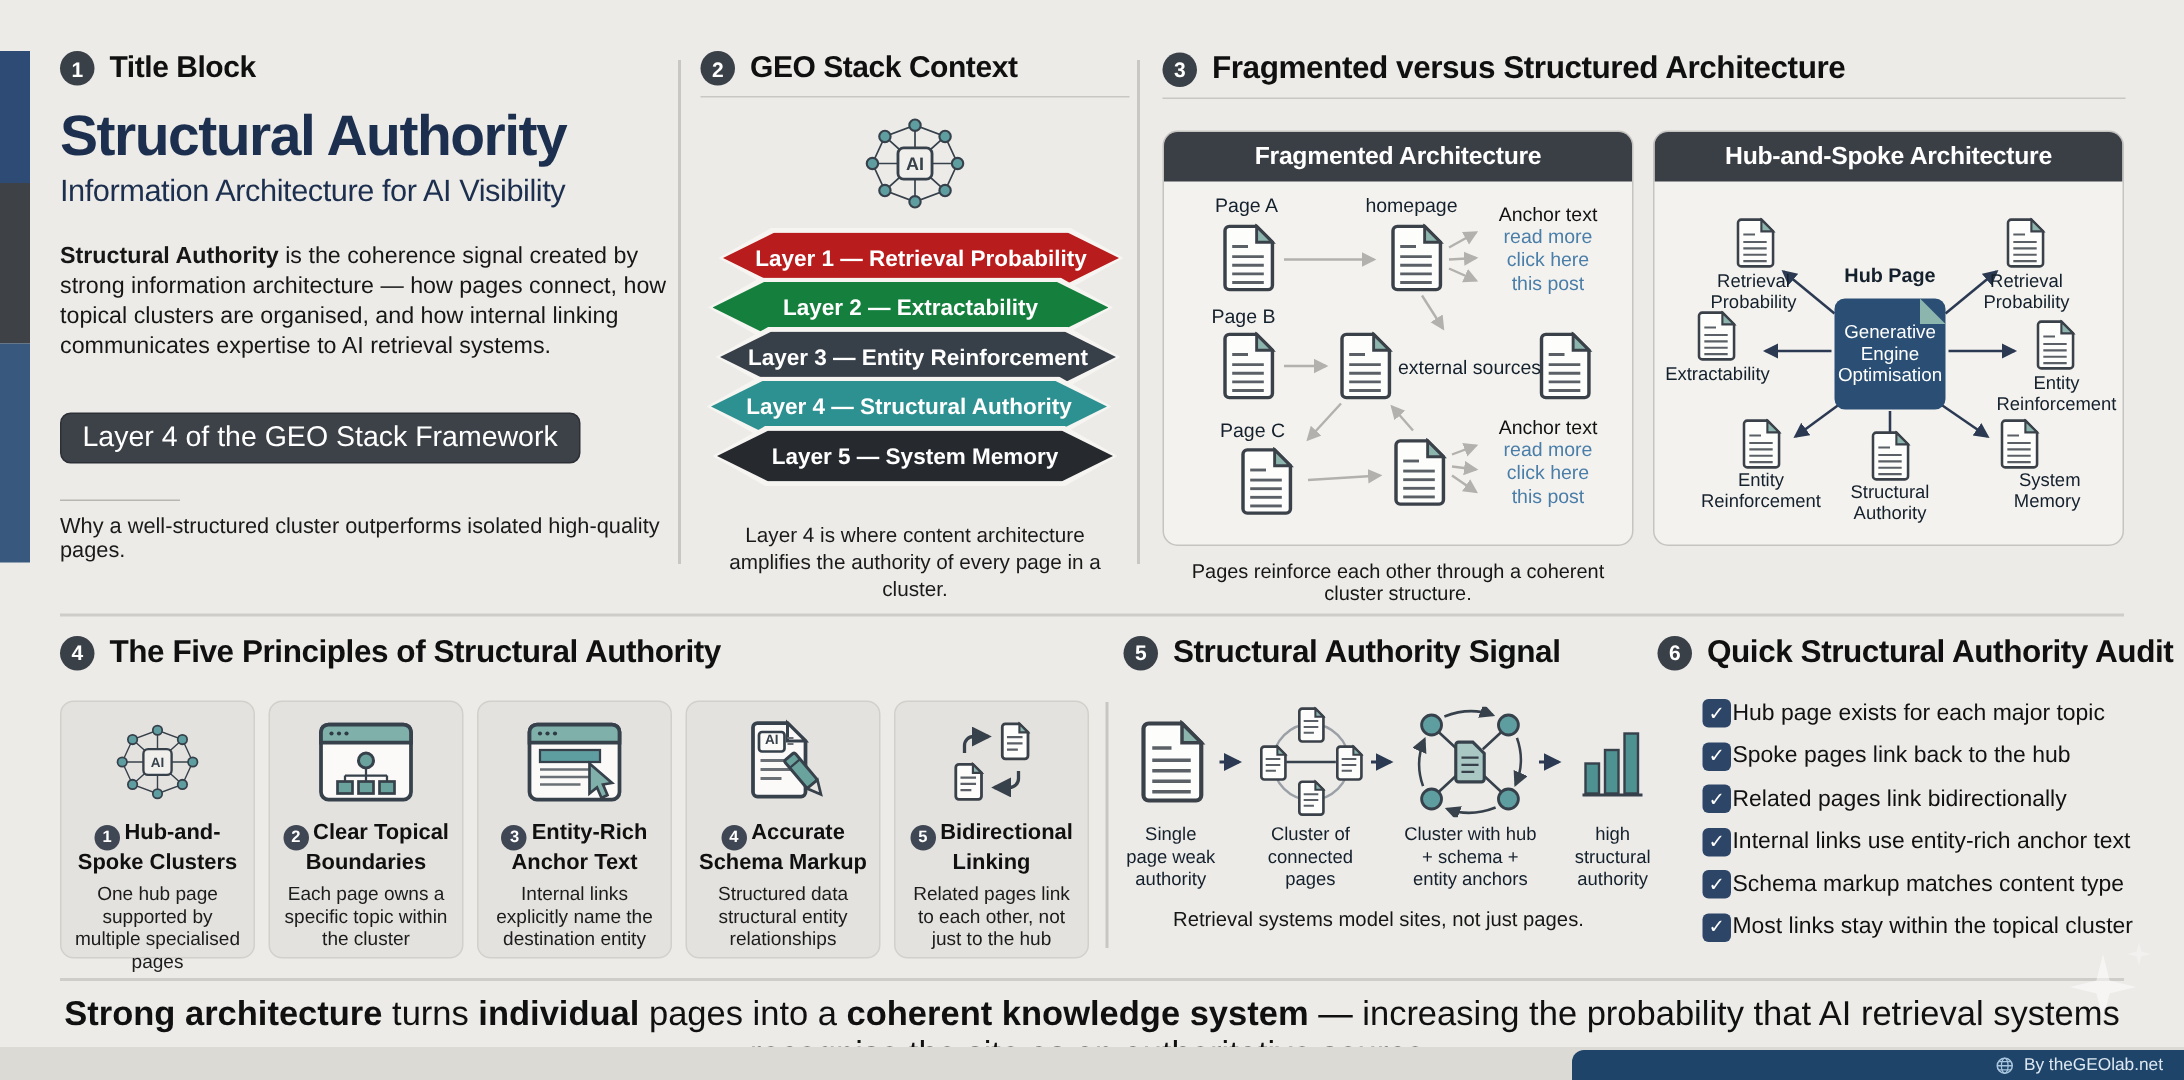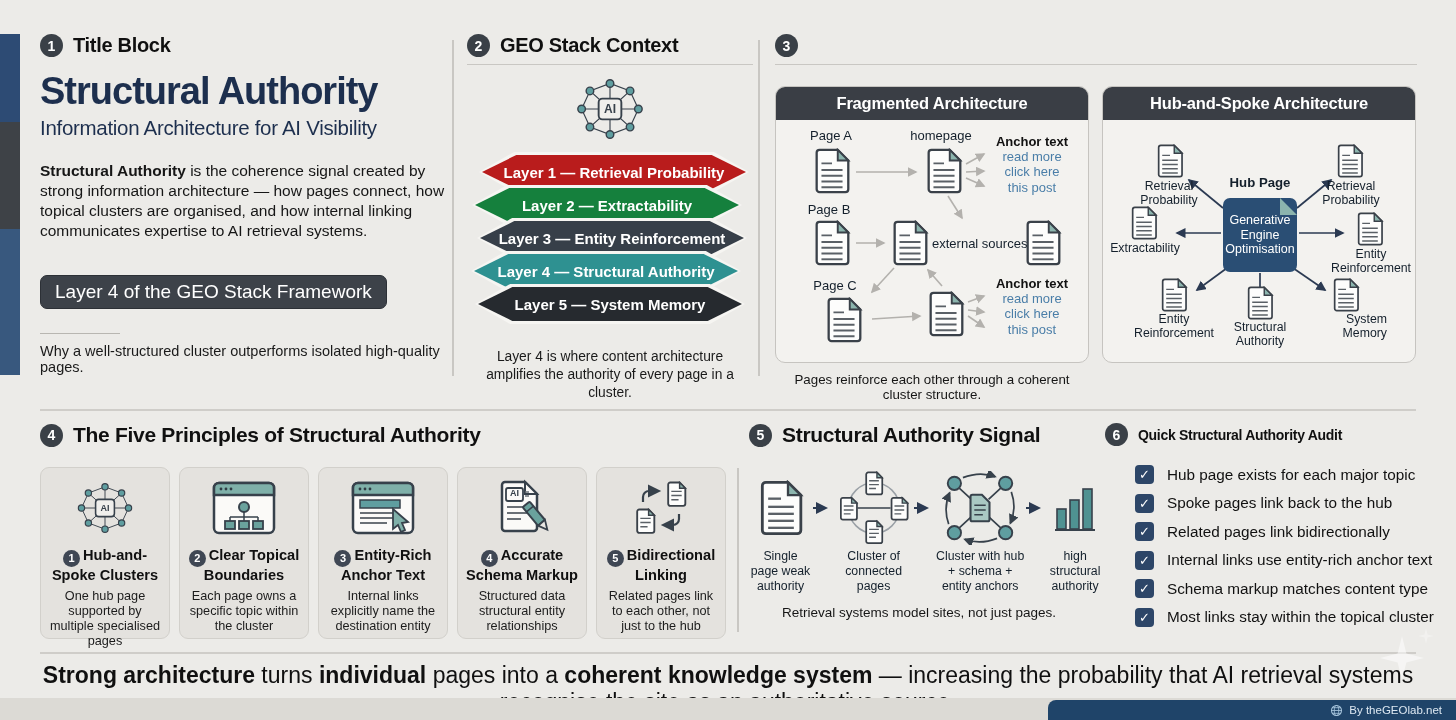--- a/index.html
+++ b/index.html
@@ -306,6 +306,7 @@
   <div id="sec3" class="abs">
     <div class="sec-head">
       <div class="badge">3</div>
+      <div class="sec-label" style="font-size:21px;">Fragmented versus Structured Architecture</div>
     </div>
     <div class="rule"></div>
 

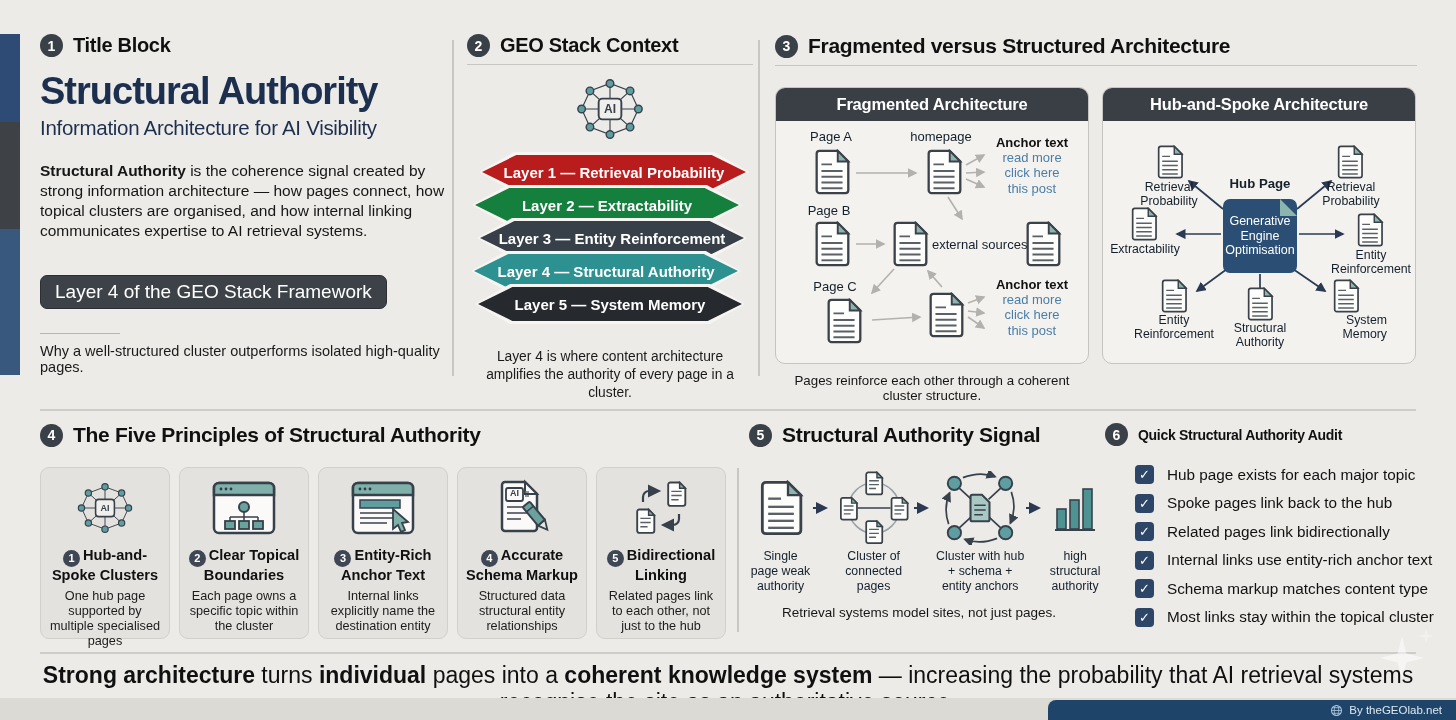--- a/index.html
+++ b/index.html
@@ -51,7 +51,7 @@
   .pcaption{width:314px;font-size:13.3px;text-align:center;color:#161616;}
   .diag-label{position:absolute;font-size:13px;color:#14202c;white-space:nowrap;}
   .anchor-block{position:absolute;width:92px;text-align:center;}
-  .anchor-head{font-size:13px;font-weight:bold;color:#111;}
+  .anchor-head{font-size:13px;font-weight:normal;color:#111;}
   .anchor-link{font-size:13px;color:#4a7ea8;line-height:1.18;}
   .doc{position:absolute;}
   .hub-box{position:absolute;left:120px;top:78px;width:74px;height:74px;background:#2a4e74;border-radius:7px;

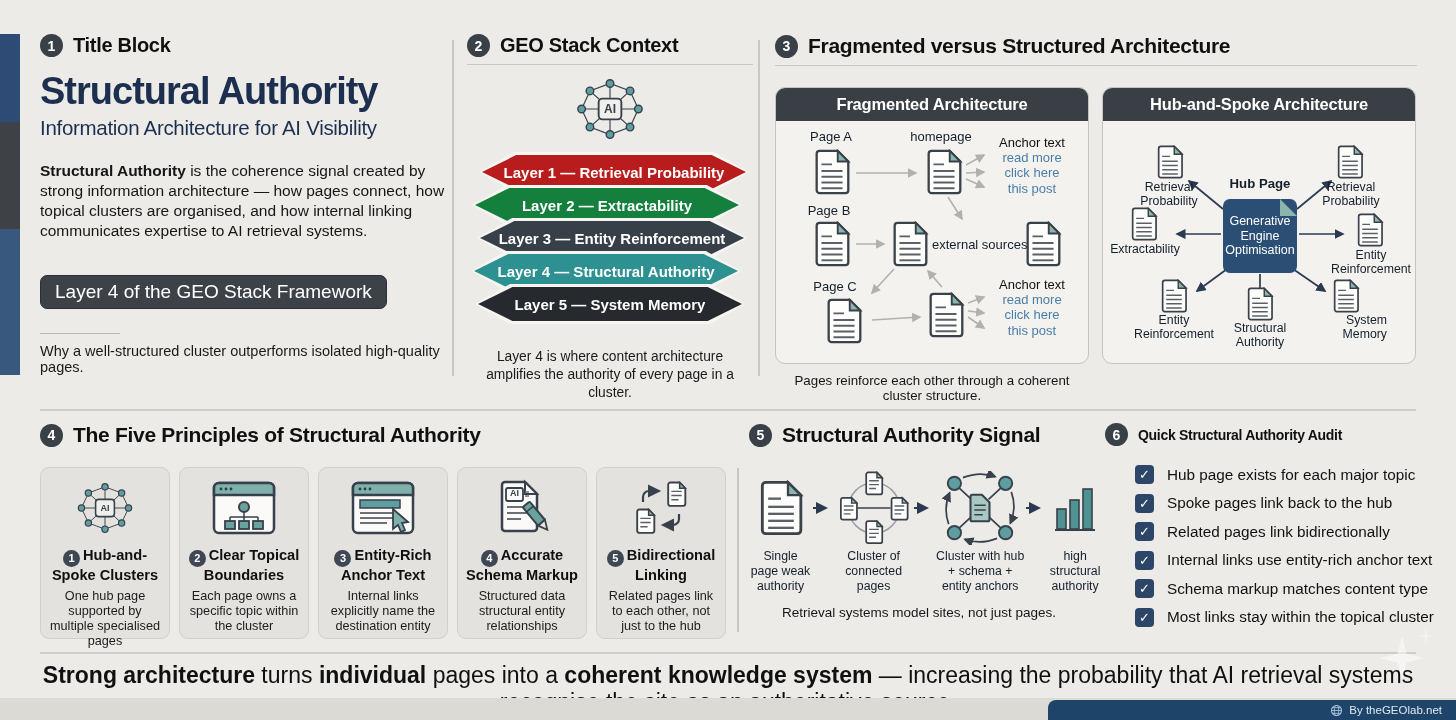--- a/index.html
+++ b/index.html
@@ -548,7 +548,7 @@
   <div id="sec6" class="abs">
     <div class="sec-head">
       <div class="badge">6</div>
-      <div class="sec-label" style="font-size:14px;">Quick Structural Authority Audit</div>
+      <div class="sec-label" style="font-size:21px;">Quick Structural Authority Audit</div>
     </div>
     <div class="checklist">
       <div class="check-row">

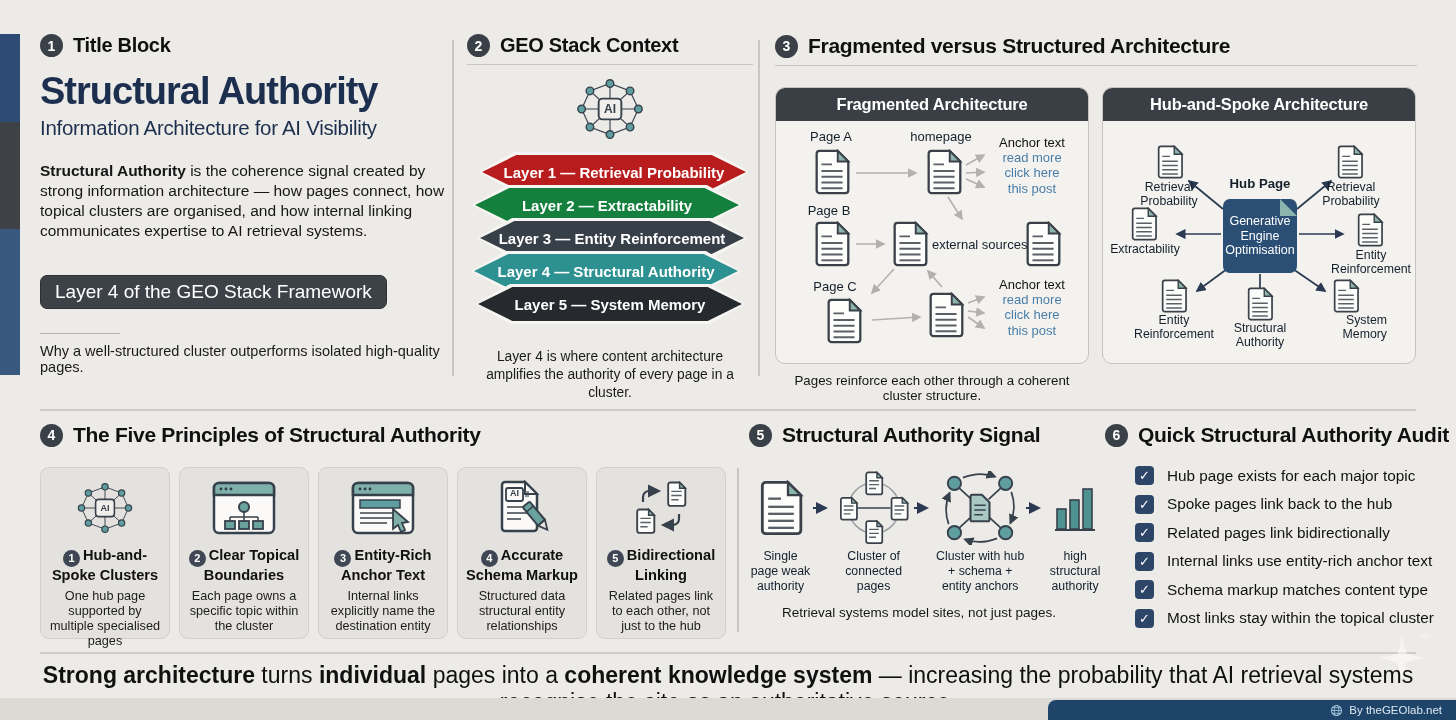--- a/index.html
+++ b/index.html
@@ -84,7 +84,7 @@
   
   #sec6{left:1105px;top:423px;width:340px;}
   .checklist{margin-top:19px;margin-left:30px;}
-  .check-row{display:flex;align-items:center;gap:13px;margin-bottom:9.5px;}
+  .check-row{display:flex;align-items:center;gap:1px;margin-bottom:9.5px;}
   .checkbox{width:19px;height:19px;border-radius:4px;background:#2d4668;flex:0 0 auto;
     display:flex;align-items:center;justify-content:center;}
   .checkbox::after{content:"\2713";color:#fff;font-size:13px;font-weight:bold;}

